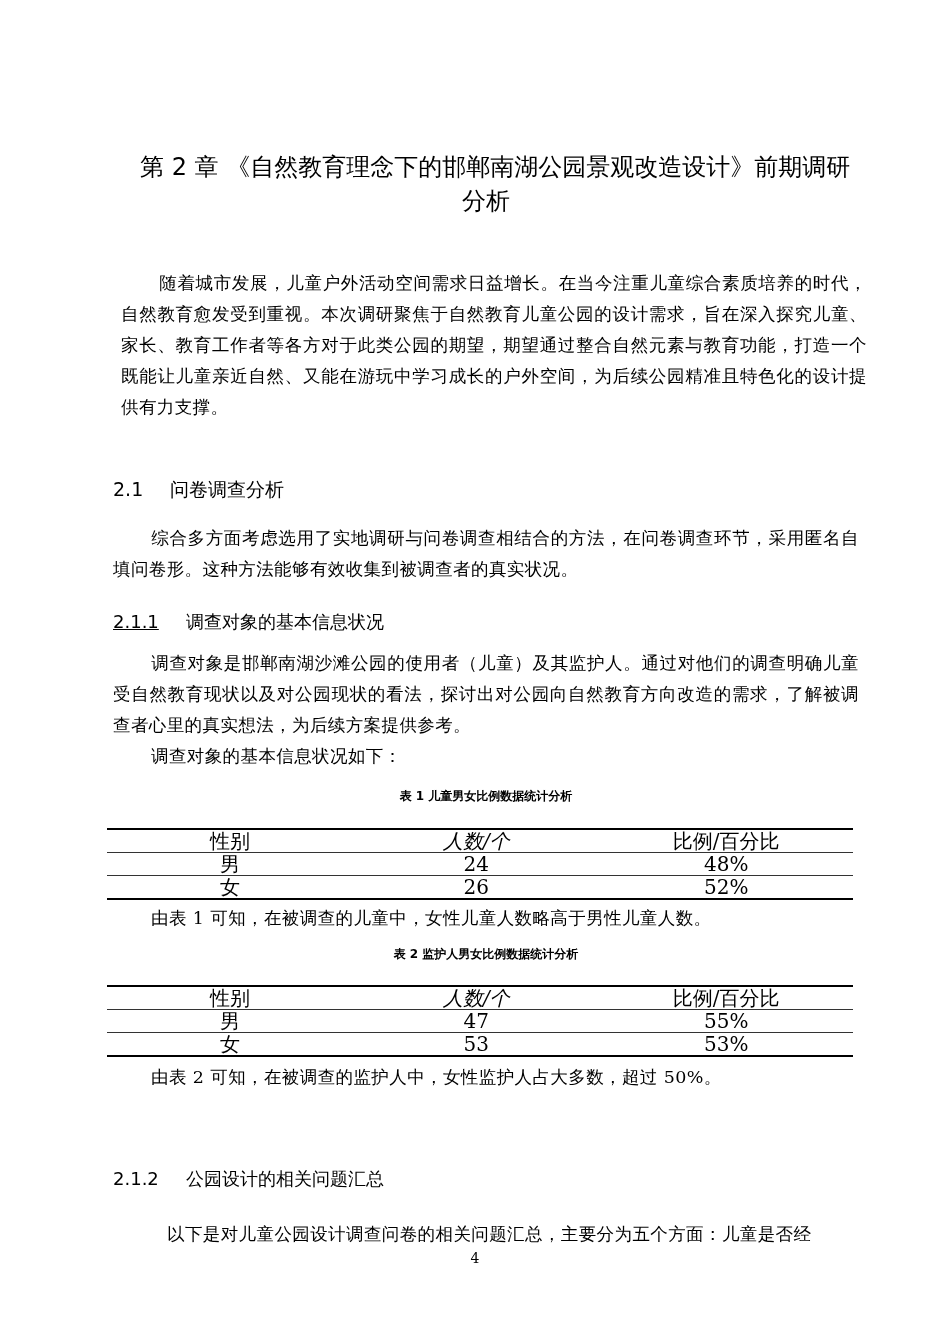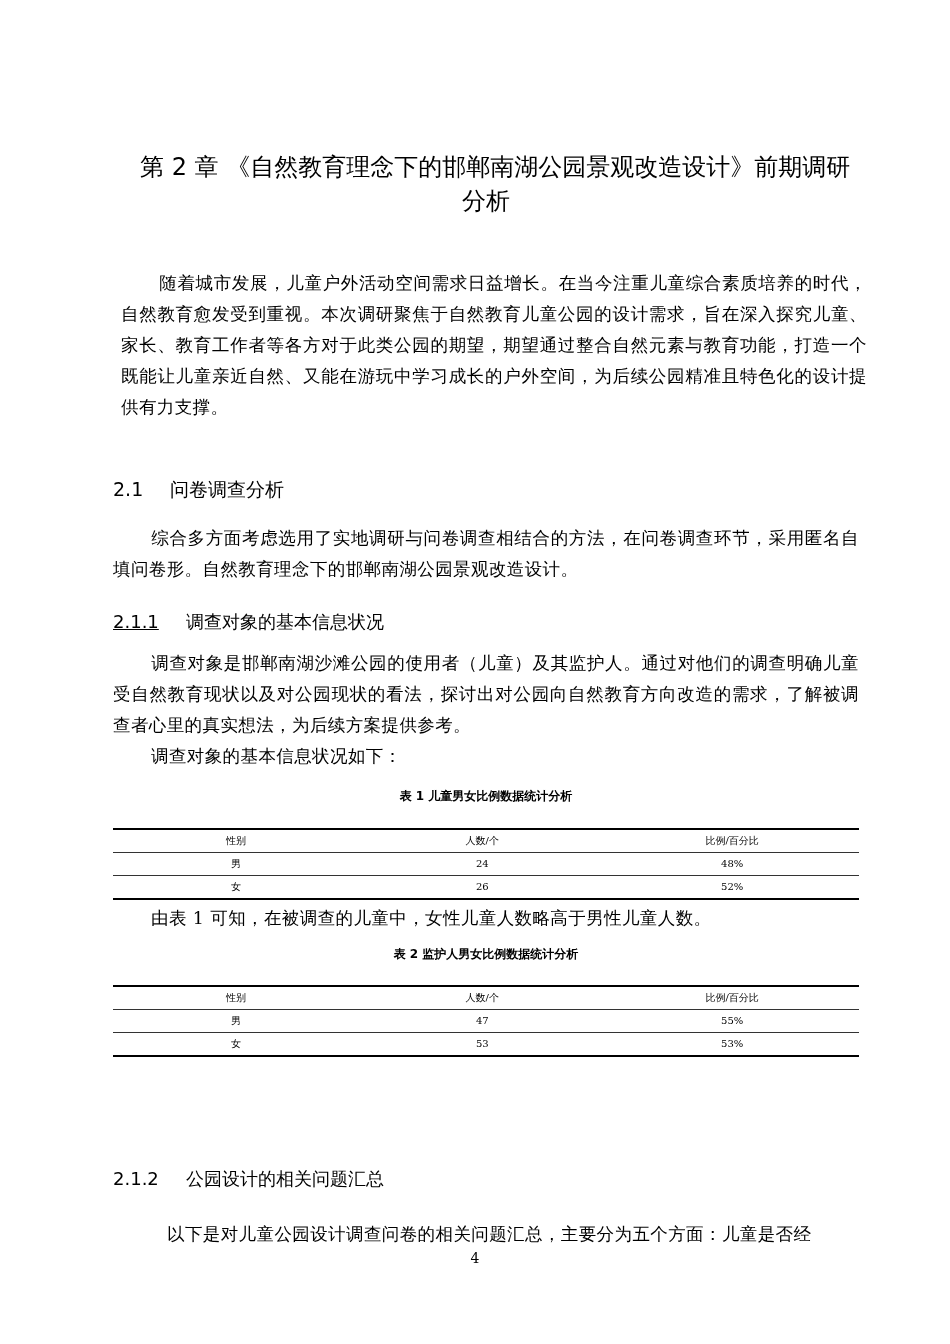--- a/index.html
+++ b/index.html
@@ -42,7 +42,7 @@
     <span class="h-num" style="width:57px;">2.1</span><span>问卷调查分析</span>
   </div>
 
-  <p class="abs para" style="top:523px; margin:0;"><span class="indent"></span><span>综合多方面考虑选用了实地调研与问卷调查相结合的方法，在问卷调查环节，采用匿名自填问卷形。自然教育理念下的邯郸南湖公园景观改造设计。</span></p>
+  <p class="abs para" style="top:523px; margin:0;"><span class="indent"></span><span>综合多方面考虑选用了实地调研与问卷调查相结合的方法，在问卷调查环节，采用匿名自填问卷形。这种方法能够有效收集到被调查者的真实状况。</span></p>
 
   <div class="abs h3" style="top:610px;">
     <span class="h-num" style="width:73px;text-decoration:underline;">2.1.1</span><span>调查对象的基本信息状况</span>

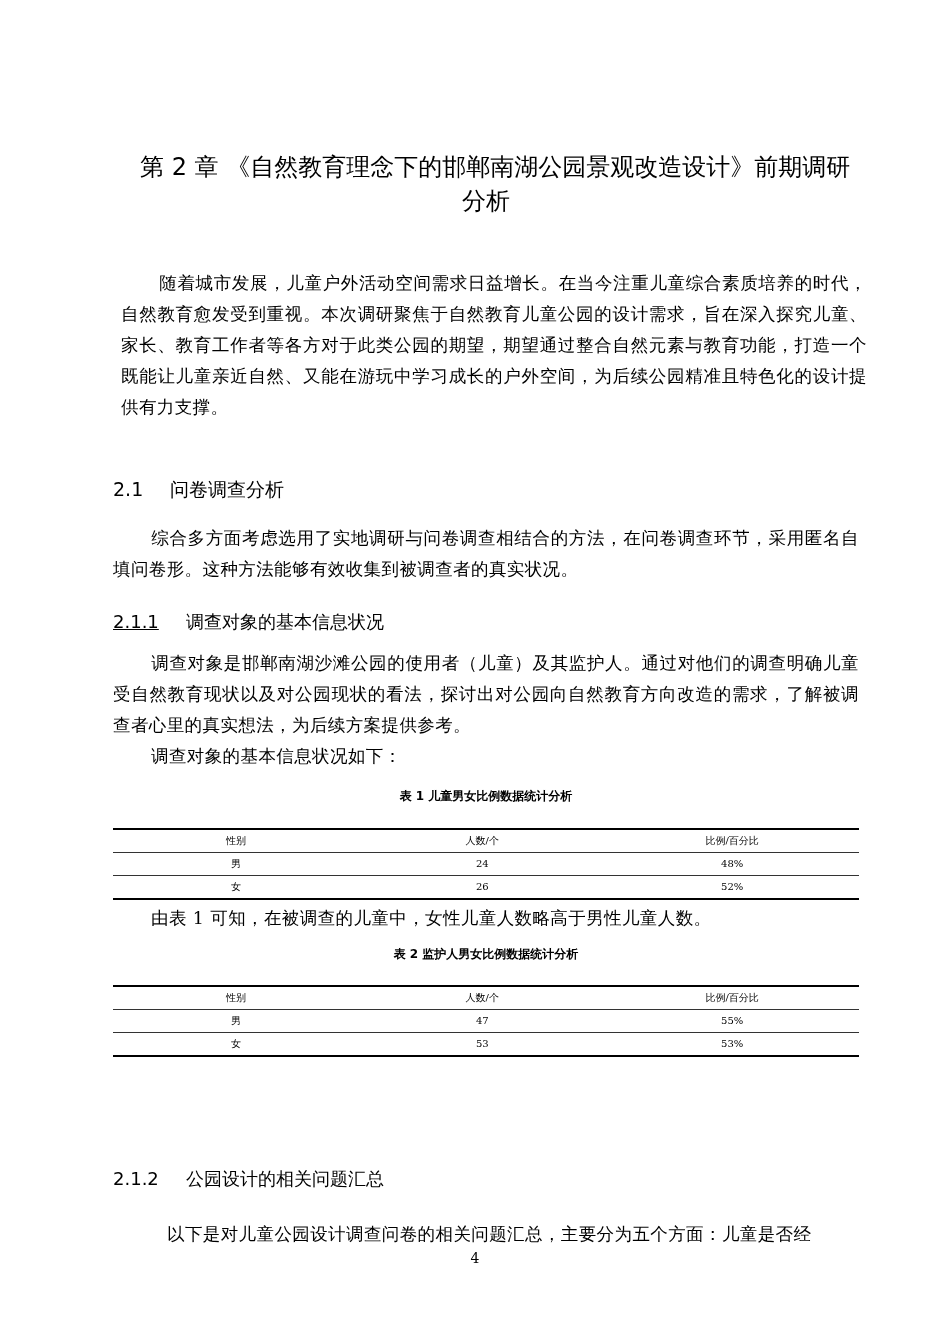--- a/index.html
+++ b/index.html
@@ -18,7 +18,7 @@
   .h-num { display: inline-block; }
   .caption { left: 113px; width: 746px; text-align: center; font-family: "DejaVu Sans", "Liberation Sans", sans-serif;
     font-weight: bold; font-size: 12px; }
-  table.data { position: absolute; left: 113px; width: 746px; border-collapse: collapse; font-size: 10px; }
+  table.data { position: absolute; left: 107px; width: 746px; border-collapse: collapse; font-size: 20px; }
   table.data th, table.data td { font-weight: normal; text-align: center; padding: 0; height: 22px; line-height: 22px; }
   table.data thead tr th { border-top: 2.5px solid #000; border-bottom: 1.2px solid #333; }
   table.data tbody tr td { border-bottom: 1.2px solid #333; }

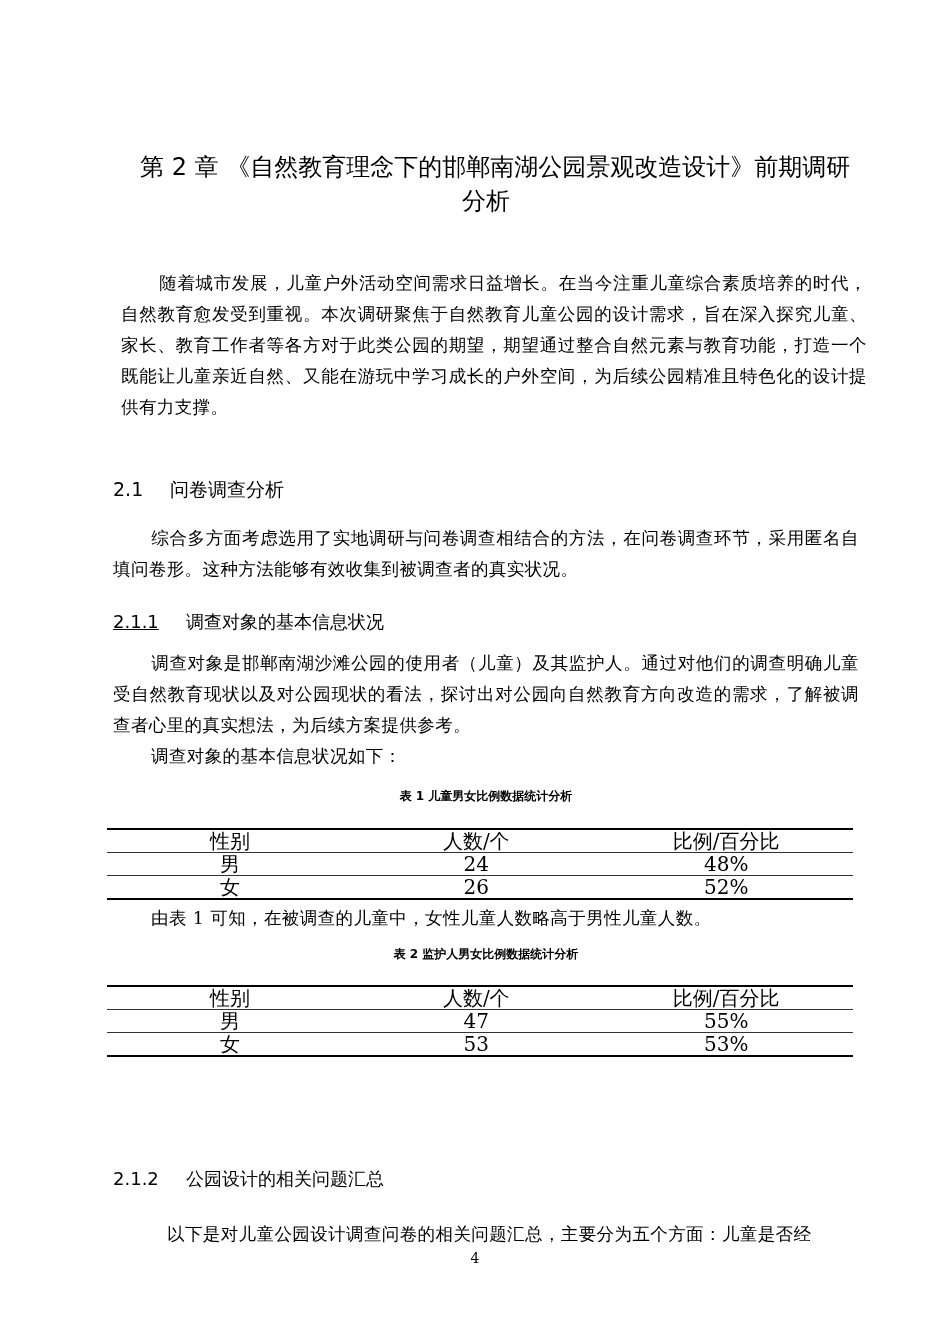--- a/index.html
+++ b/index.html
@@ -23,7 +23,7 @@
   table.data thead tr th { border-top: 2.5px solid #000; border-bottom: 1.2px solid #333; }
   table.data tbody tr td { border-bottom: 1.2px solid #333; }
   table.data tbody tr:last-child td { border-bottom: 2.5px solid #000; }
-  .col1 { width: 33%; } .col2 { width: 33%; } .col3 { width: 34%; }
+  .col1 { width: 33%; } .col2 { width: 33%; font-style: italic; } .col3 { width: 34%; }
   .page-num { left: 0; width: 950px; text-align: center; top: 1250px; font-size: 14px; }
 </style>
 </head>

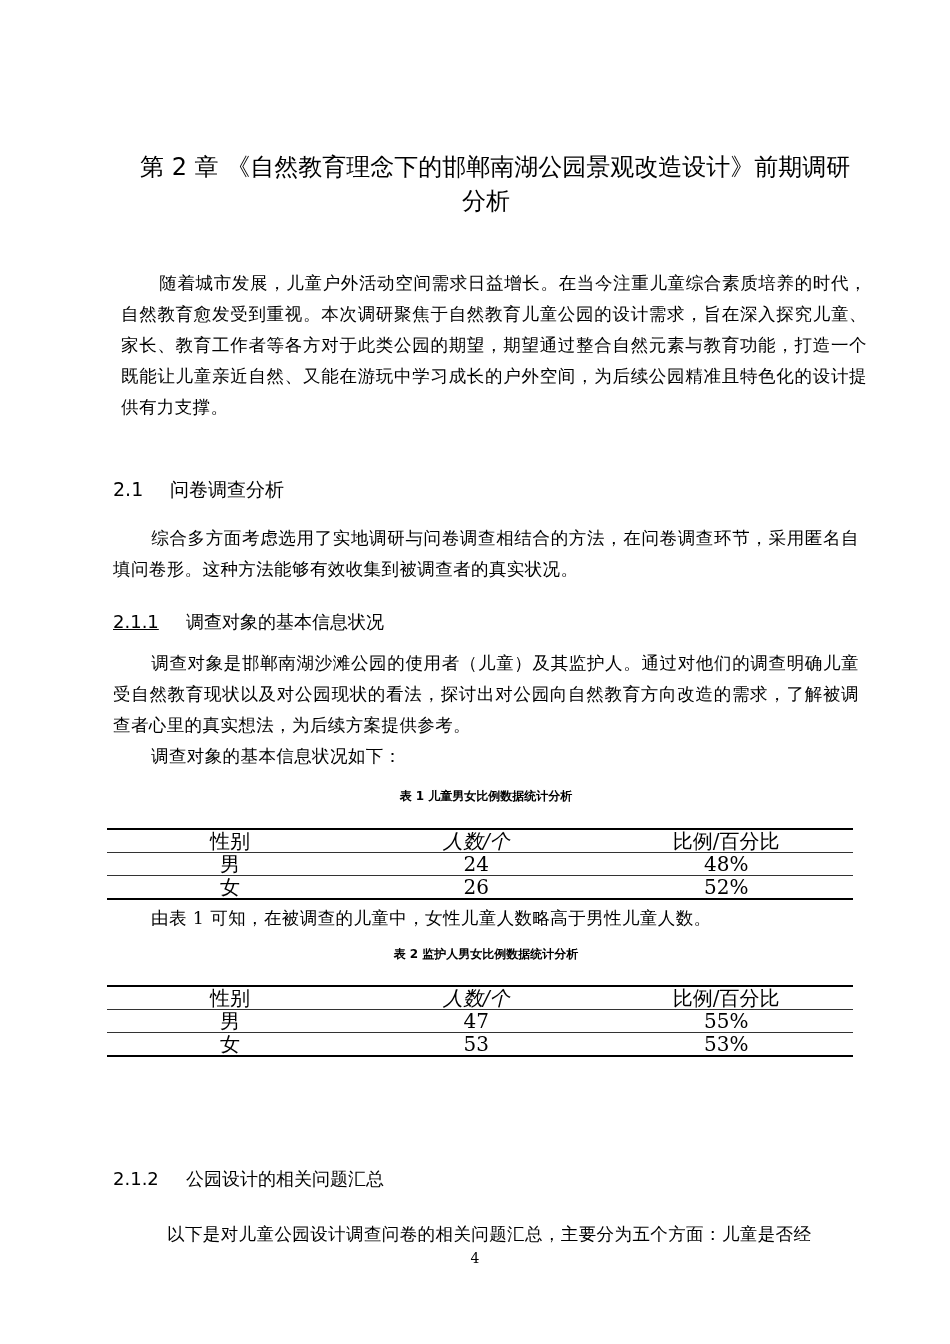--- a/index.html
+++ b/index.html
@@ -102,6 +102,7 @@
     </tbody>
   </table>
 
+  <p class="abs para" style="top:1062px; margin:0;"><span class="indent"></span><span>由表 2 可知，在被调查的监护人中，女性监护人占大多数，超过 50%。</span></p>
 
   <div class="abs h3" style="top:1167px;">
     <span class="h-num" style="width:73px;">2.1.2</span><span>公园设计的相关问题汇总</span>

